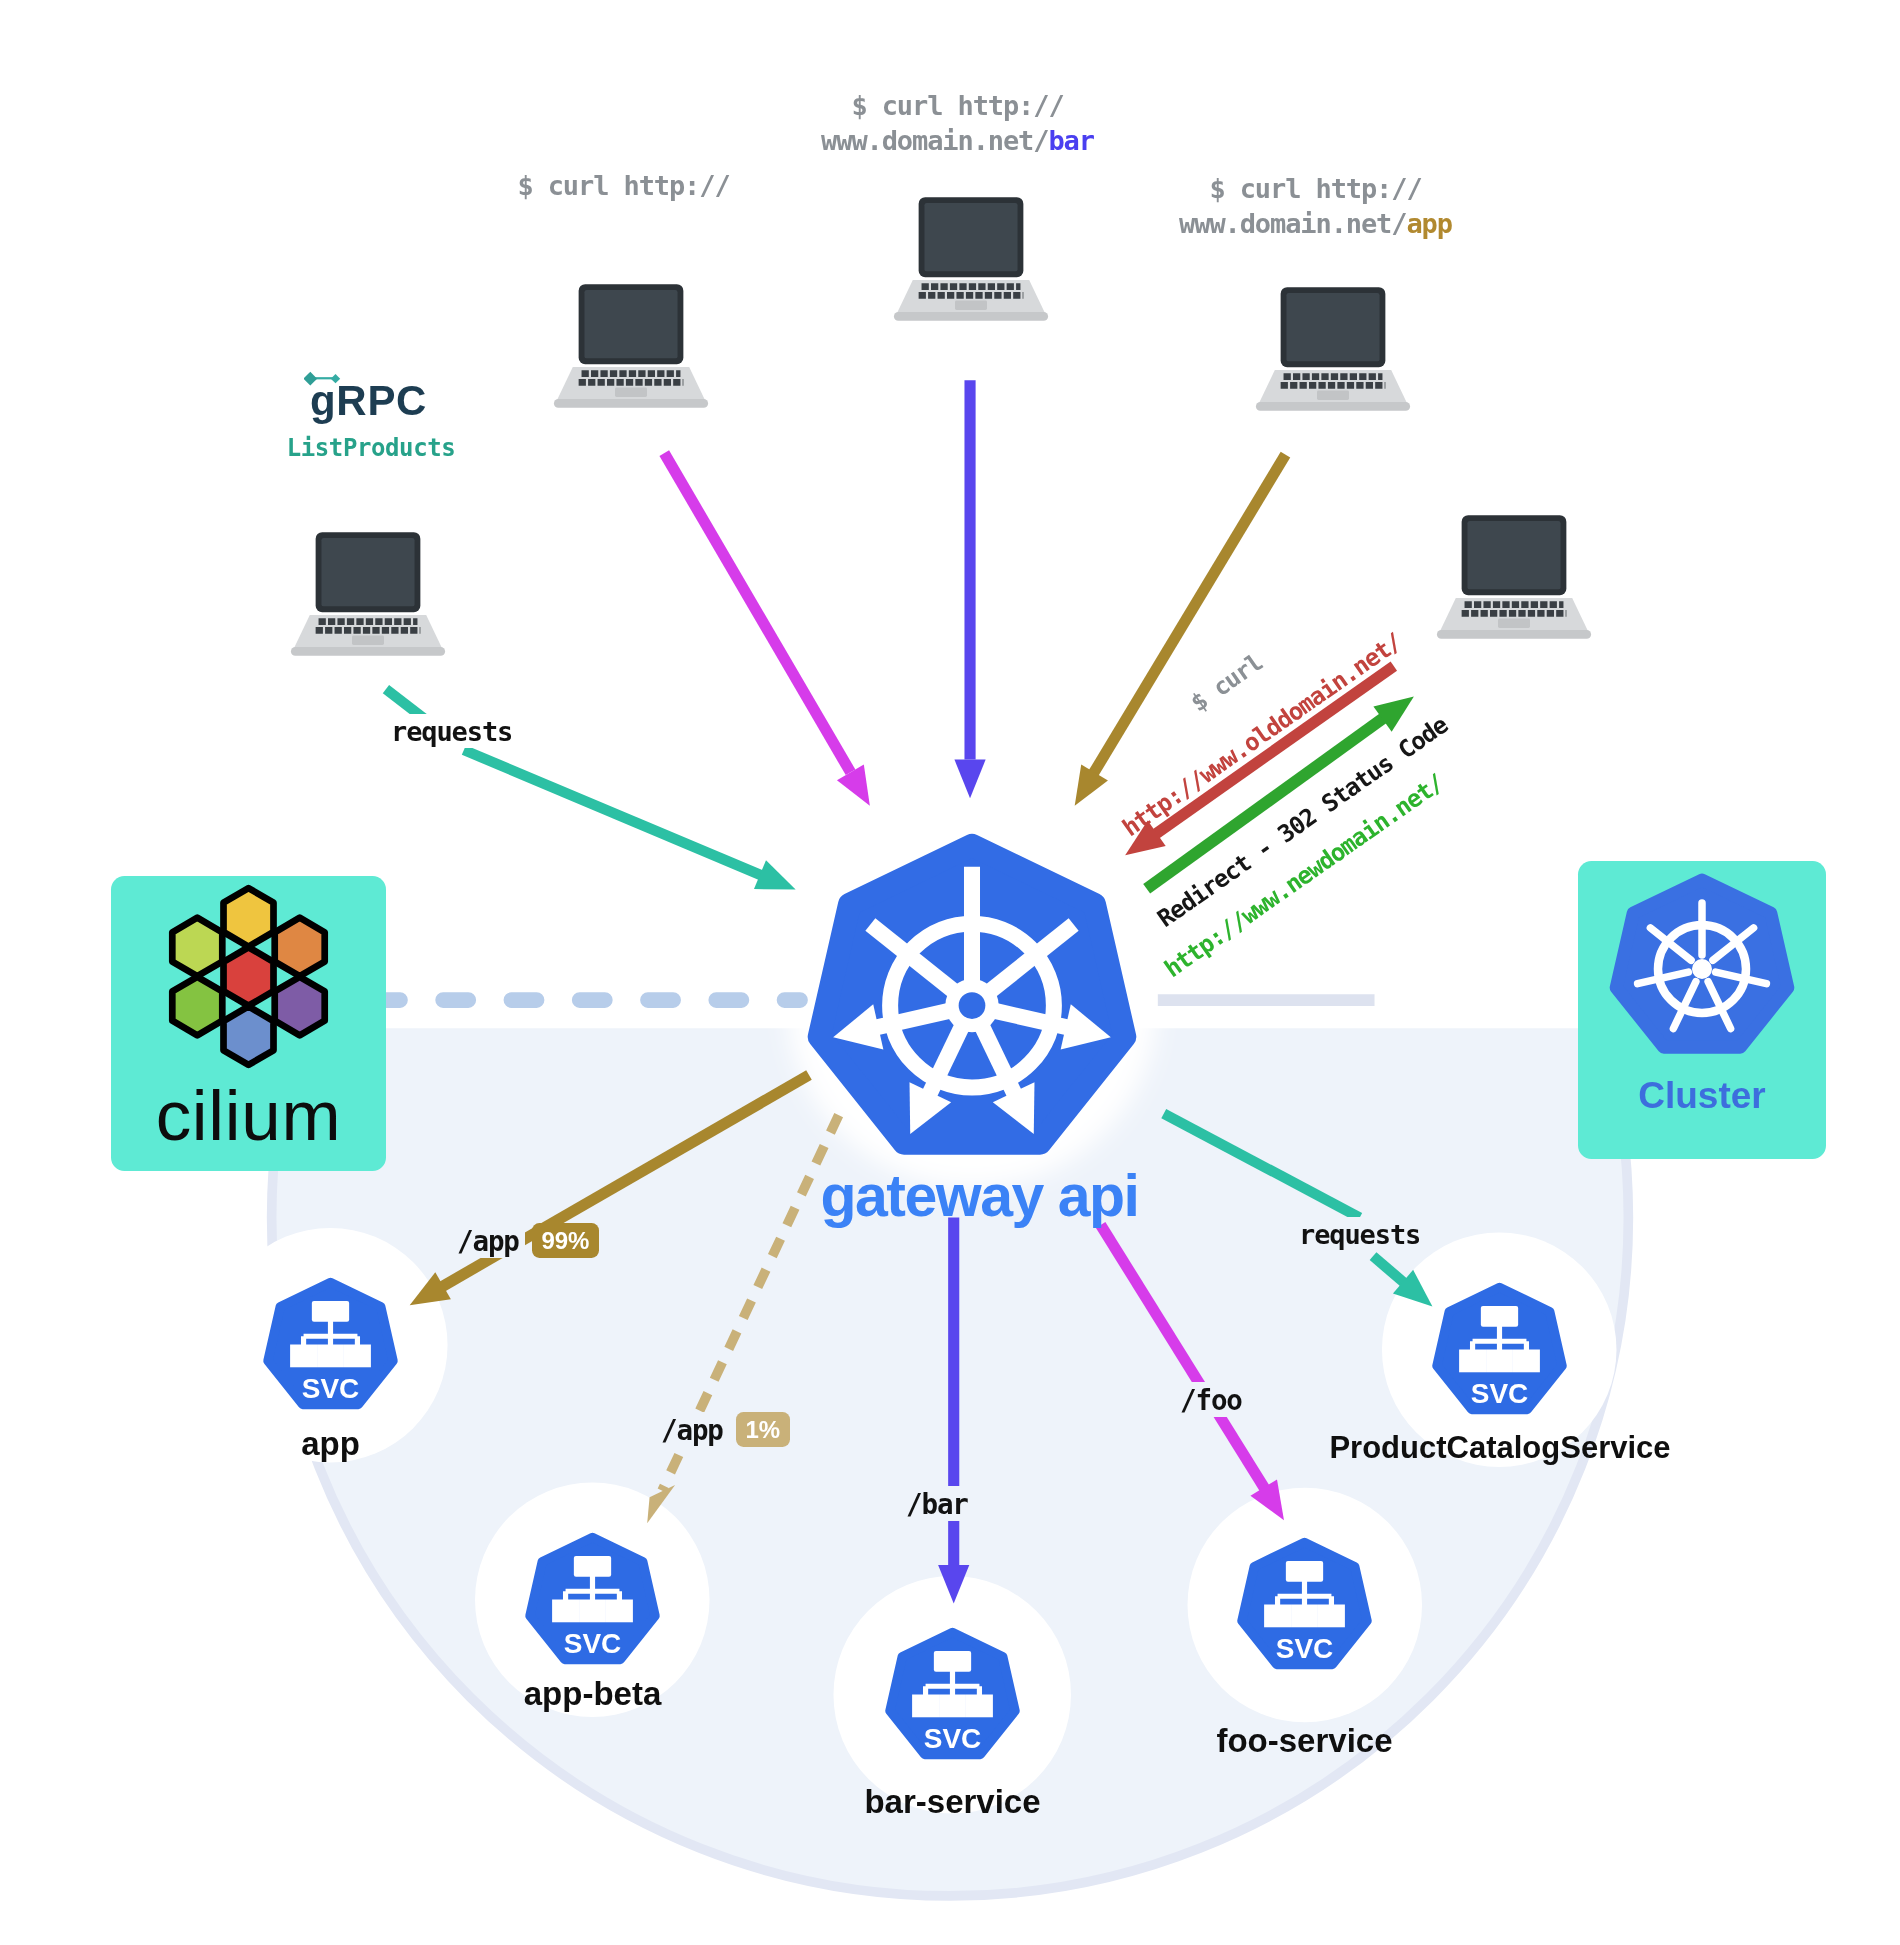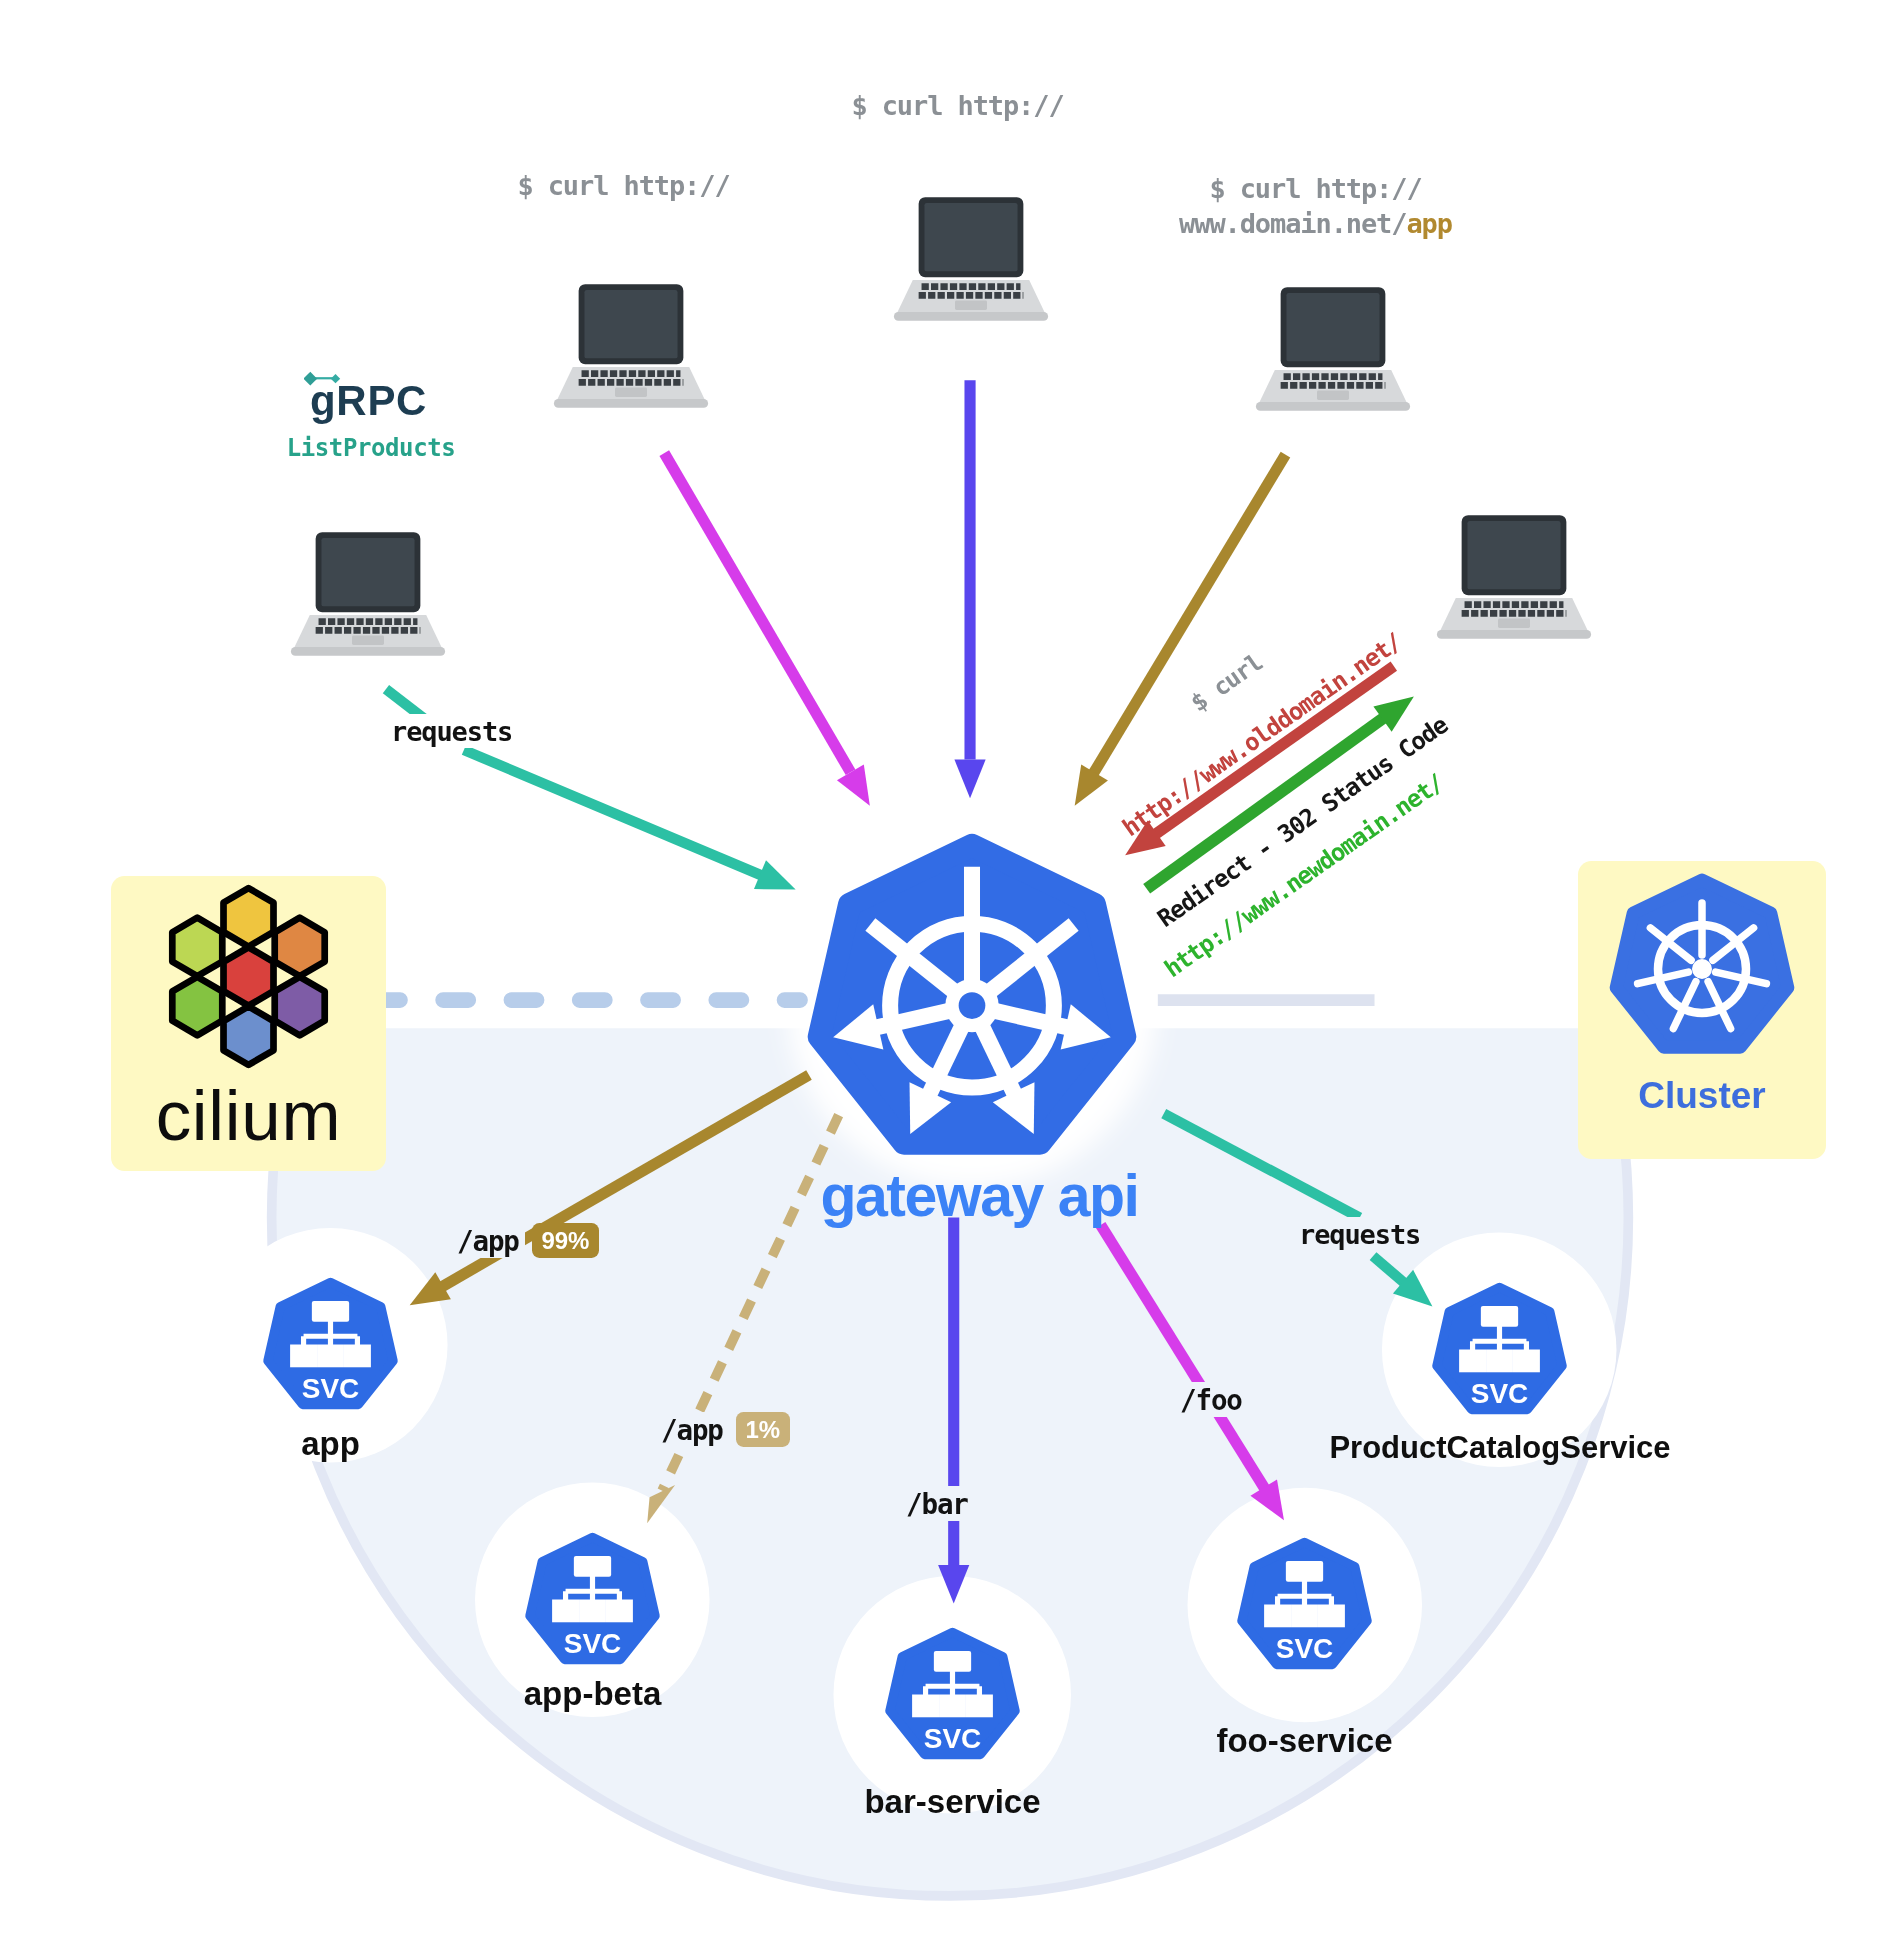--- a/index.html
+++ b/index.html
@@ -119,6 +119,7 @@
   </div>
   <div class="abs curl mono" style="left:735px;top:88px;">
     <div>$ curl http://</div>
+    <div><span>www.domain.net/</span><span class="pathbar">bar</span></div>
   </div>
   <div class="abs curl mono" style="left:1093px;top:171px;">
     <div>$ curl http://</div>

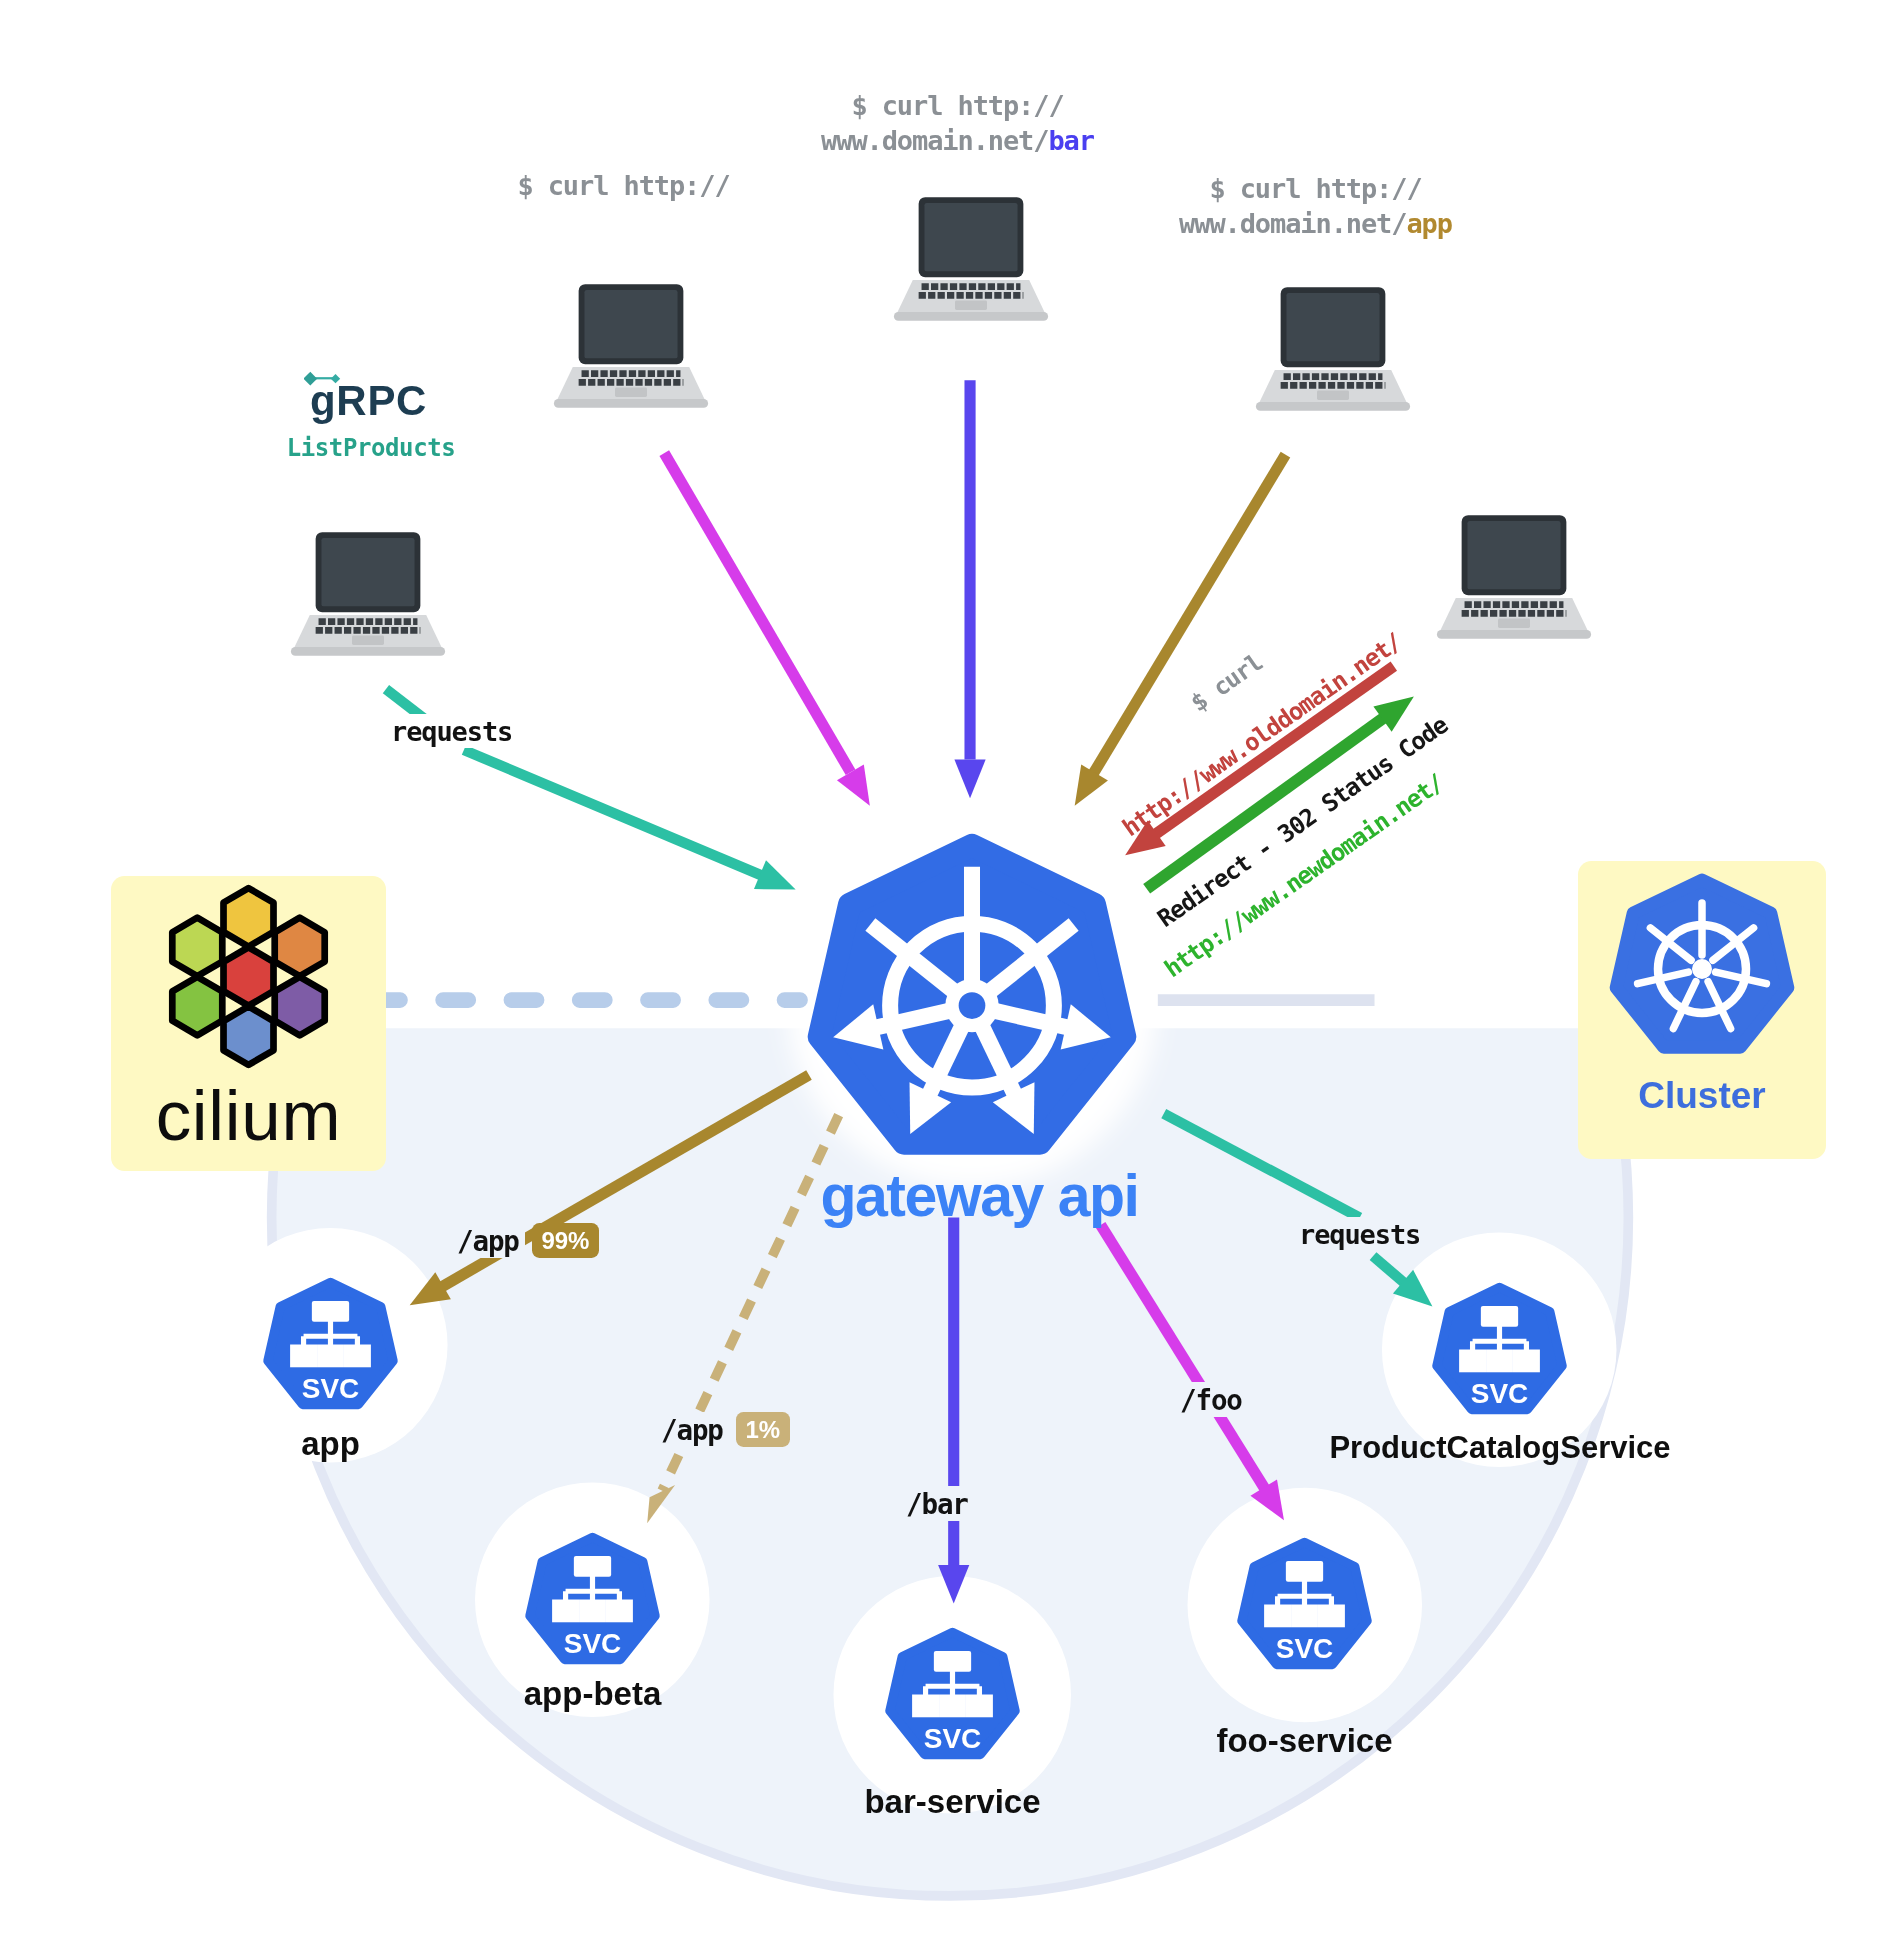--- a/index.html
+++ b/index.html
@@ -32,7 +32,7 @@
   .gwtitle{width:445px;text-align:center;font-size:59px;font-weight:bold;color:#3b82f6;letter-spacing:-1.5px;}
   .svclabel{text-align:center;font-size:33px;font-weight:bold;color:#0f0f0f;}
   .pcslabel{font-size:31px;}
-  .whitebox{background:#fef9c3;border-radius:13.4px;}
+  .whitebox{background:#5eead4;border-radius:13.4px;}
   .ciliumlbl{width:275px;text-align:center;font-size:71px;font-weight:500;color:#0d0d0d;letter-spacing:0.7px;}
   .clusterlbl{width:248px;text-align:center;font-size:37px;font-weight:bold;color:var(--clustertext);}
   .svct{fill:#fff;font-family:"Liberation Sans",sans-serif;font-weight:bold;font-size:27px;text-anchor:middle;}

